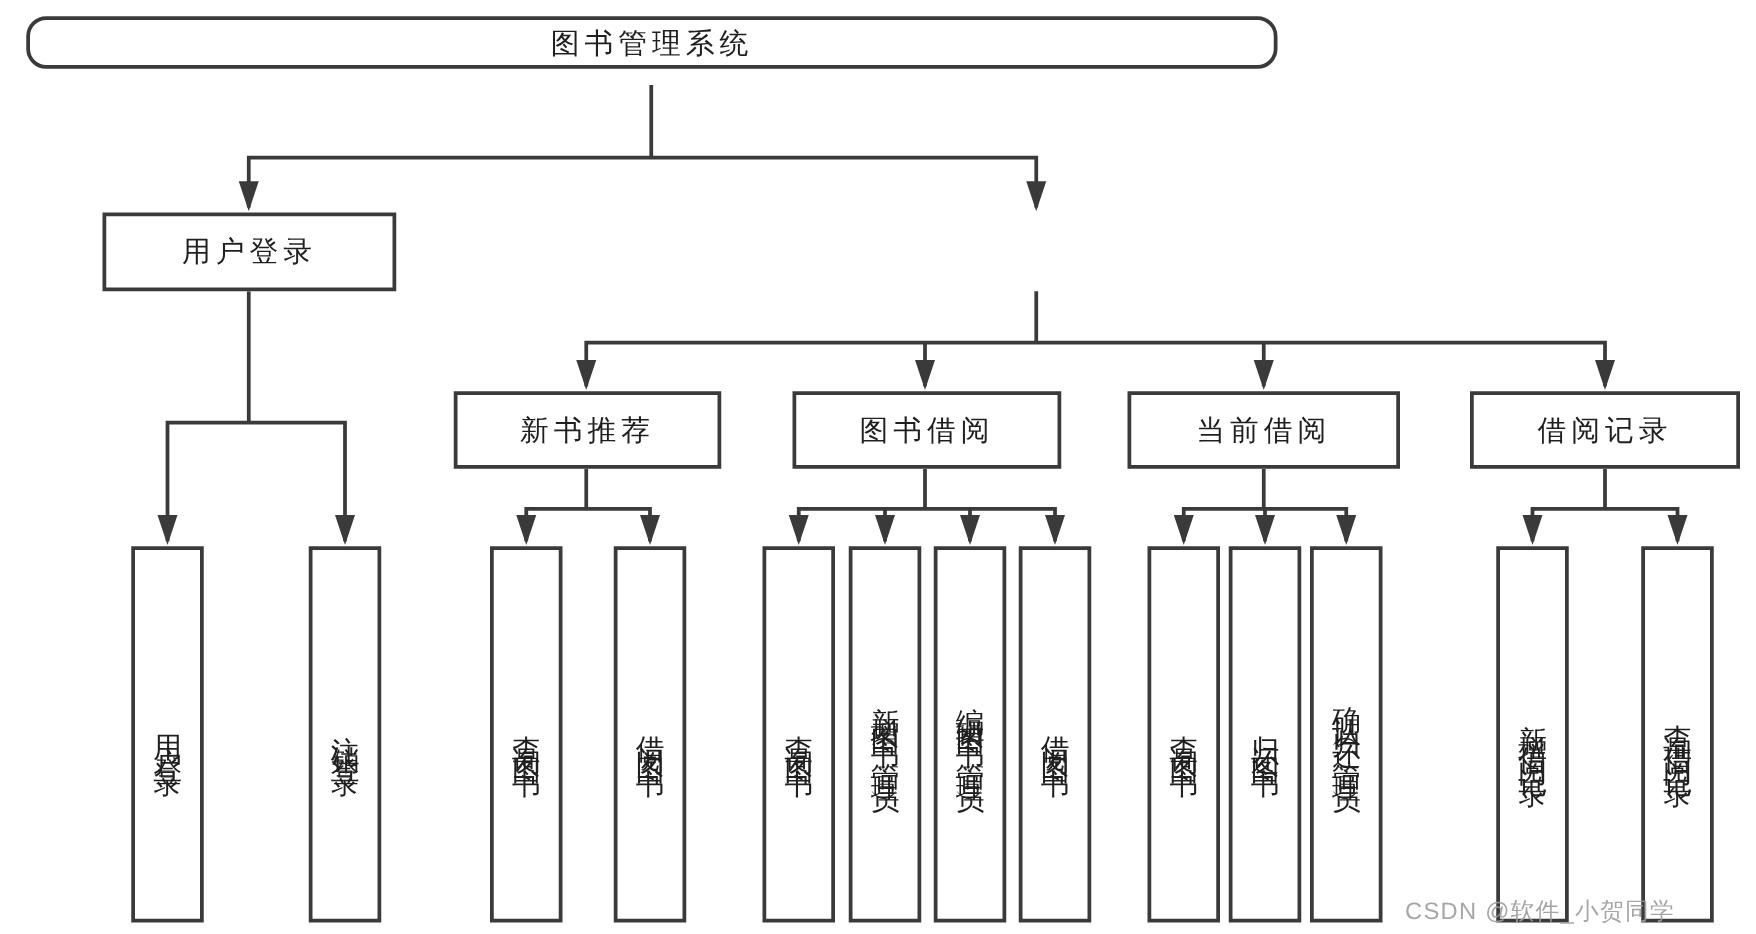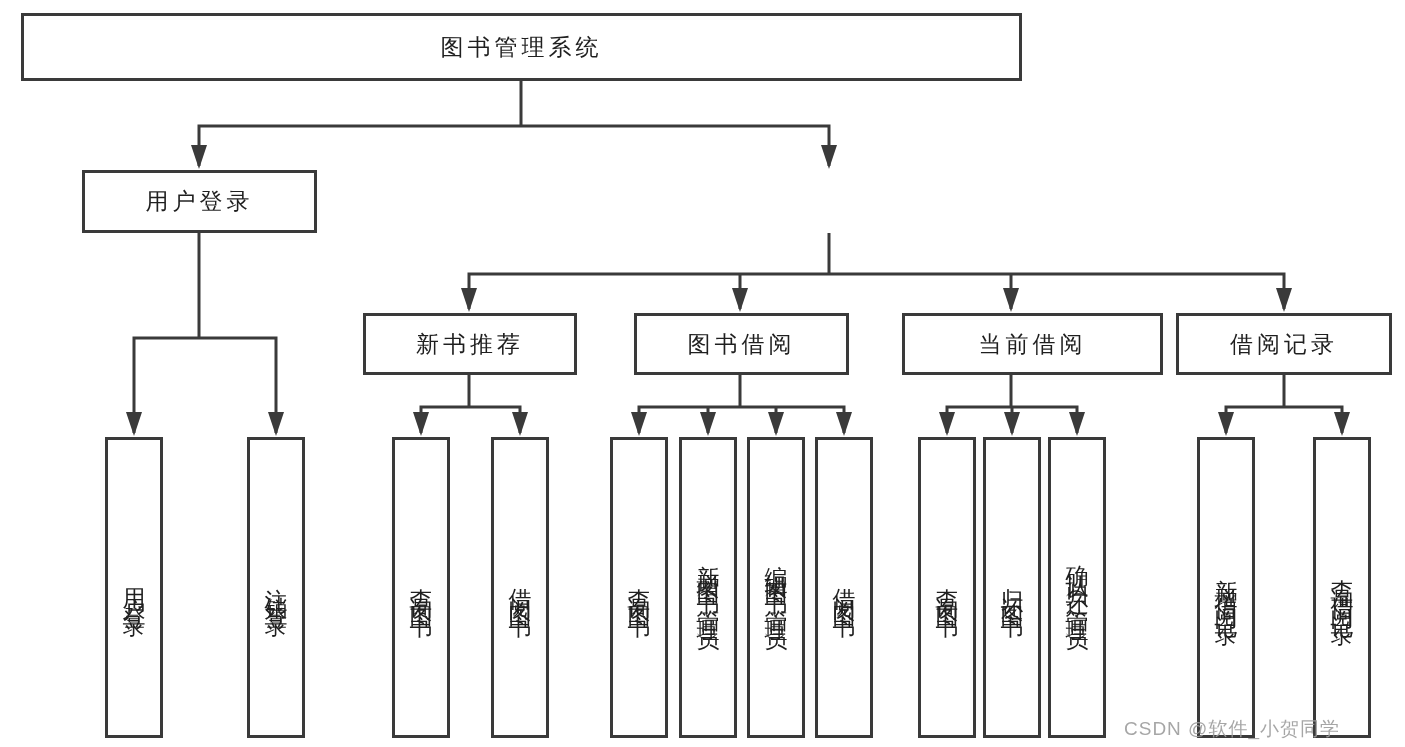--- a/index.html
+++ b/index.html
@@ -102,7 +102,7 @@
     </g>
   </svg>
 
-  <div class="node" style="left:21px; top:13px; width:1001px; height:68px;">图书管理系统</div>
+  <div class="node" style="left:21px; top:13px; width:1001px; height:42px;border-radius:16px;">图书管理系统</div>
 
   <div class="node" style="left:82px; top:170px; width:235px; height:63px;">用户登录</div>
 

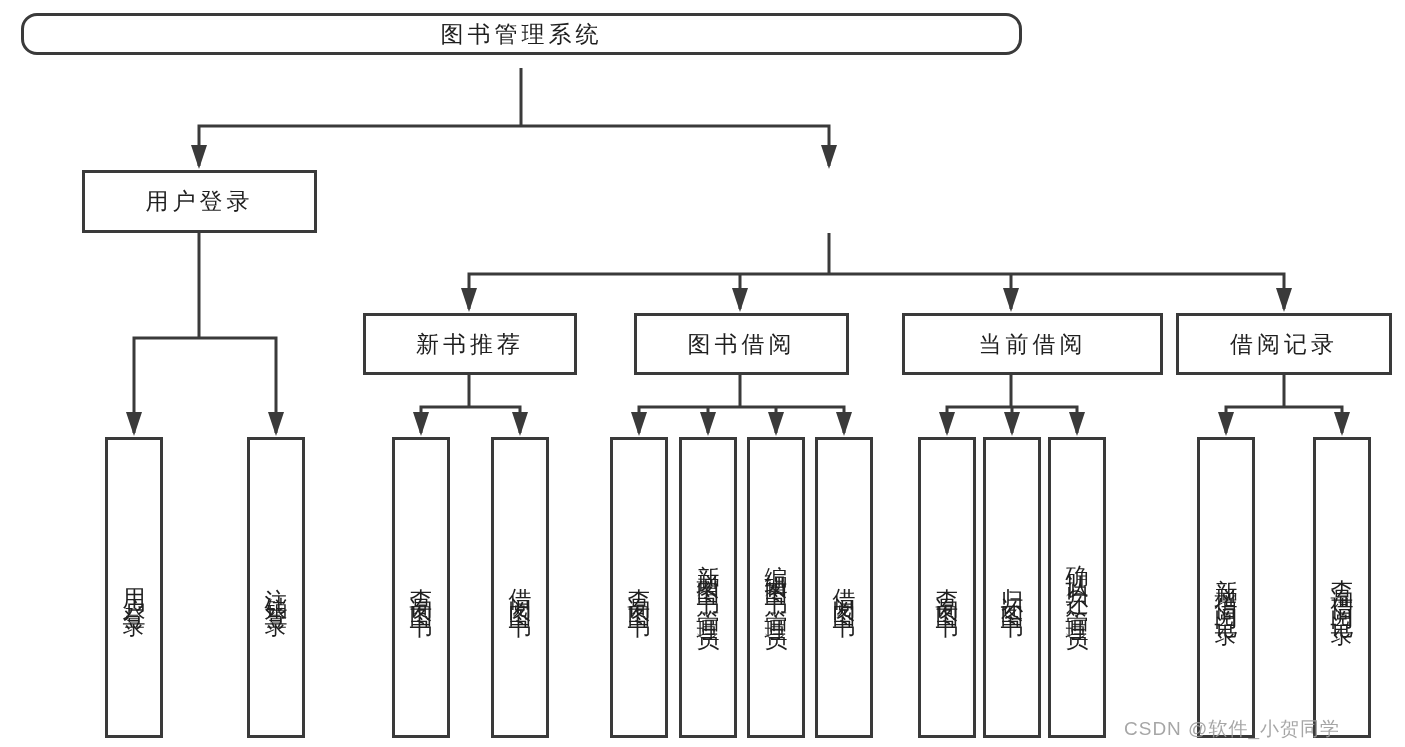--- a/index.html
+++ b/index.html
@@ -108,7 +108,7 @@
 
   <div class="node" style="left:363px; top:313px; width:214px; height:62px;">新书推荐</div>
   <div class="node" style="left:634px; top:313px; width:215px; height:62px;">图书借阅</div>
-  <div class="node" style="left:902px; top:313px; width:261px; height:62px;">当前借阅</div>
+  <div class="node" style="left:902px; top:313px; width:218px; height:62px;">当前借阅</div>
   <div class="node" style="left:1176px; top:313px; width:216px; height:62px;">借阅记录</div>
 
   <div class="node v" style="left:105px; top:437px; width:58px; height:301px;">用户登录</div>

